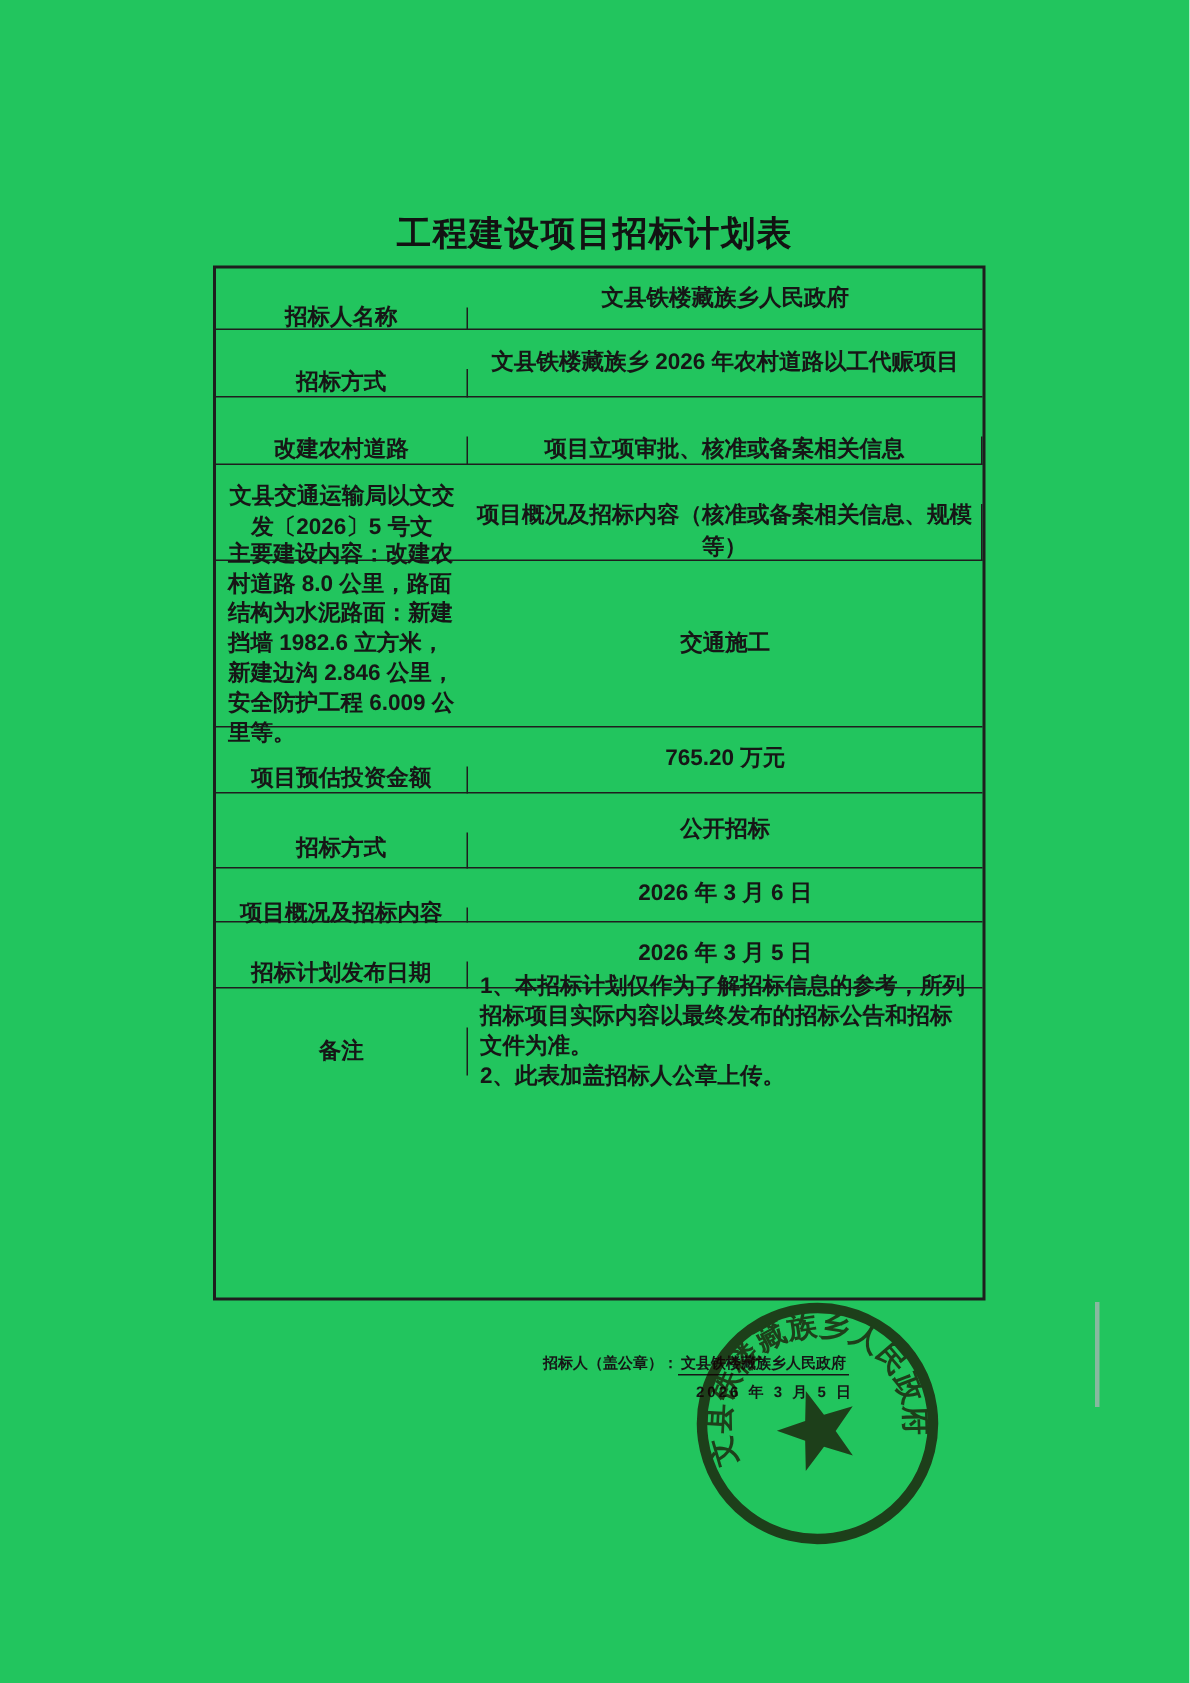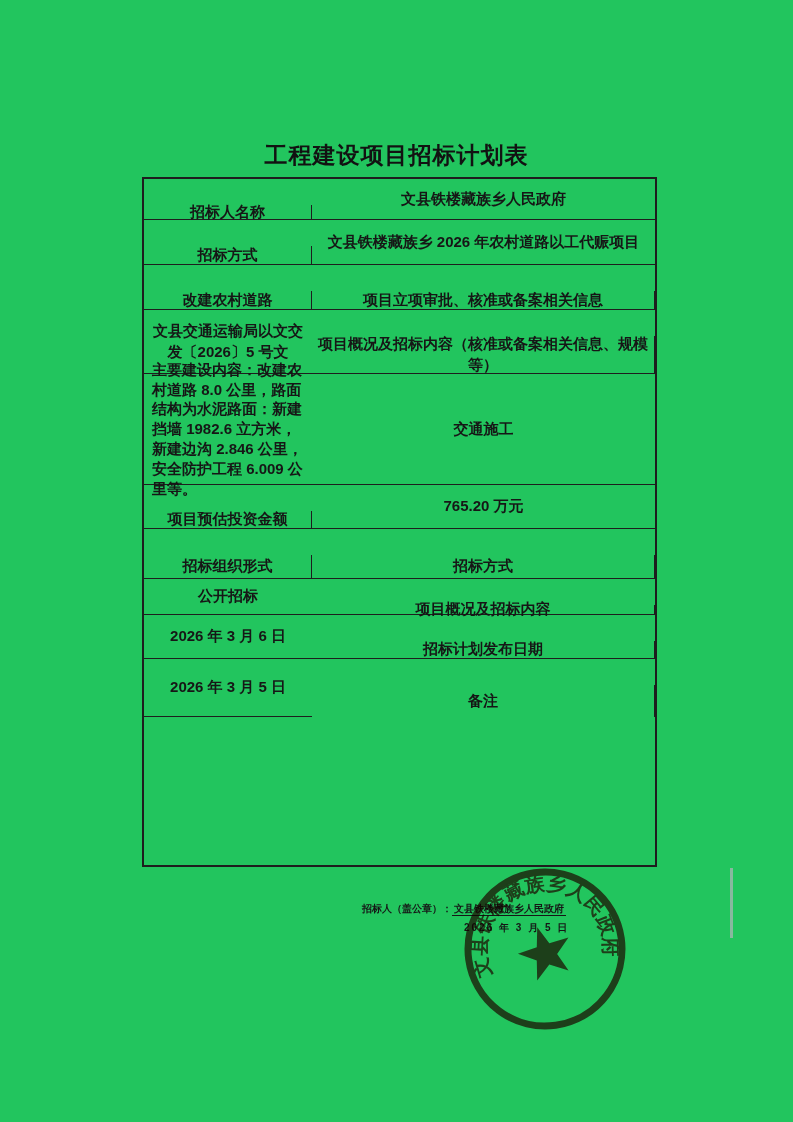--- a/index.html
+++ b/index.html
@@ -140,7 +140,6 @@
     <div class="cell label-cell">项目预估投资金额</div>
     <div class="cell">765.20 万元</div>
 
-    <div class="cell label-cell">招标组织形式</div>
 
     <div class="cell label-cell">招标方式</div>
     <div class="cell">公开招标</div>

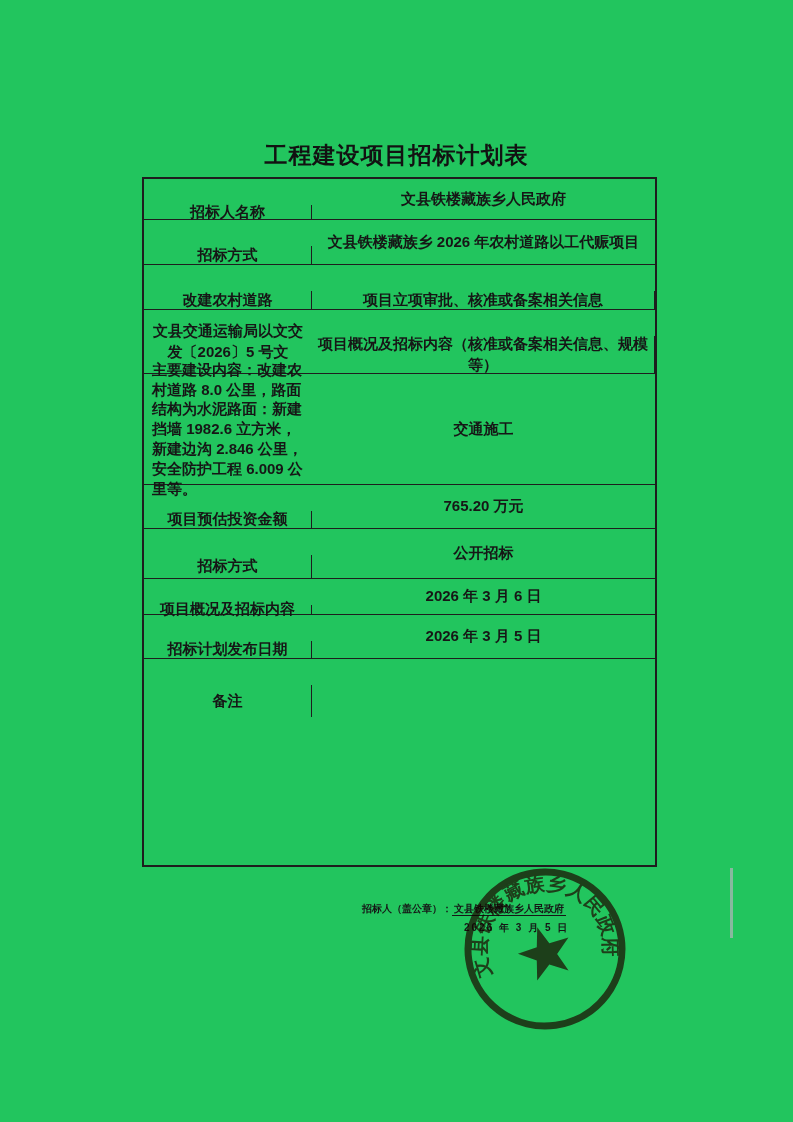--- a/index.html
+++ b/index.html
@@ -151,6 +151,8 @@
     <div class="cell">2026 年 3 月 5 日</div>
 
     <div class="cell label-cell bottom-row">备注</div>
+    <div class="cell bottom-row align-left pre-wrap">1、本招标计划仅作为了解招标信息的参考，所列招标项目实际内容以最终发布的招标公告和招标文件为准。
+2、此表加盖招标人公章上传。</div>
   </div>
 
   <div class="signature-block">

